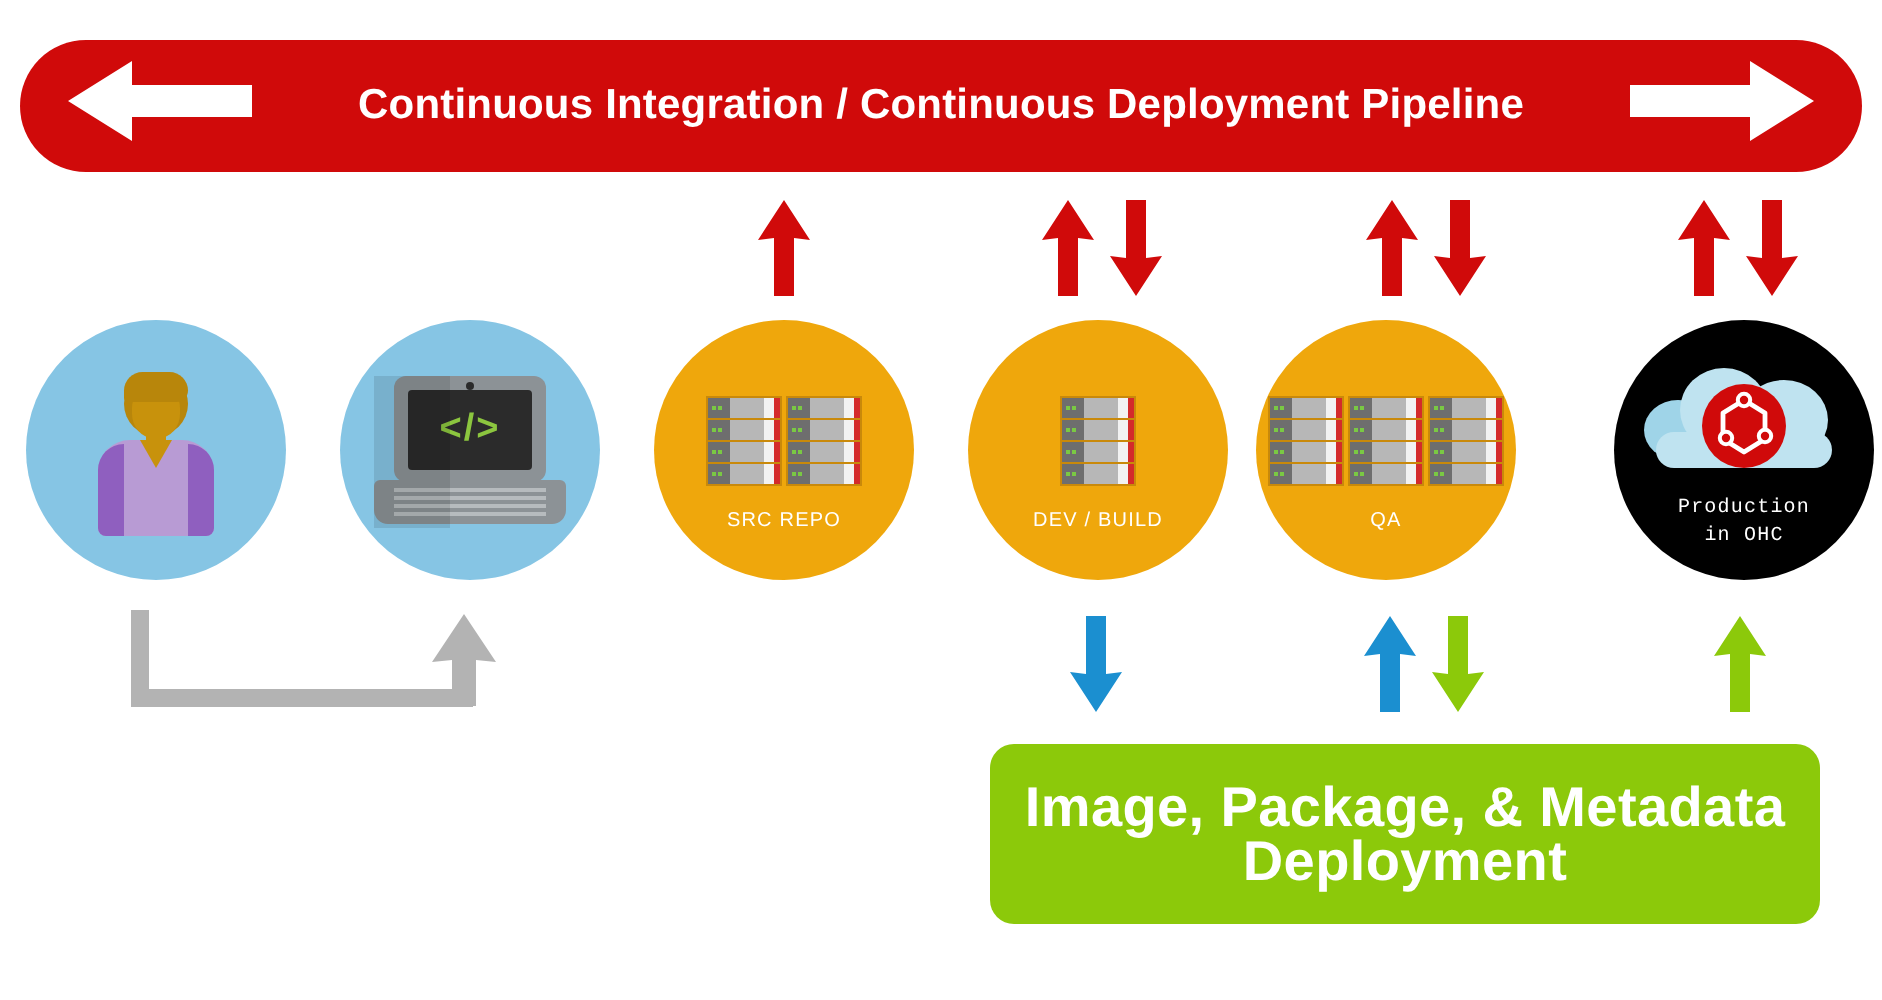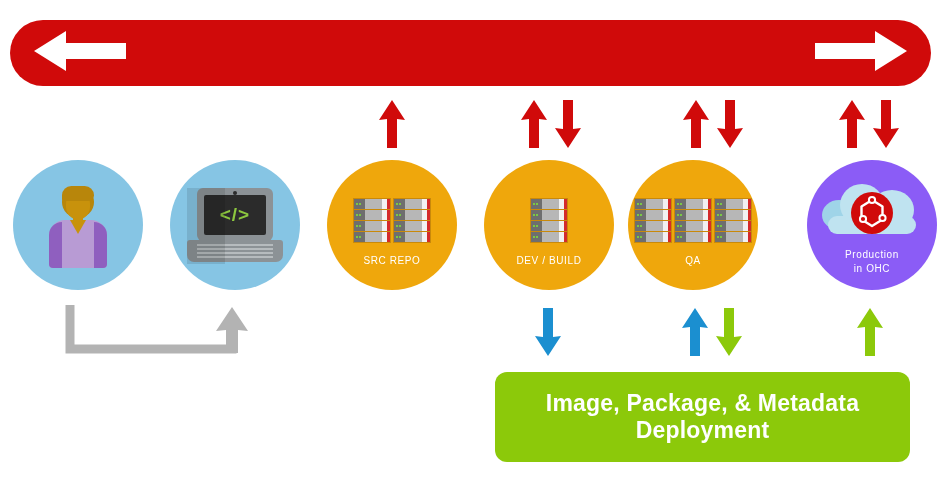--- a/index.html
+++ b/index.html
@@ -265,6 +265,7 @@
         <path d="M2 22 L34 2 L34 14 L94 14 L94 30 L34 30 L34 42 Z" fill="#ffffff"></path>
       </svg>
     </span>
+    <div class="banner-title">Continuous Integration / Continuous Deployment Pipeline</div>
     <span class="banner-arrow right">
       <svg width="96" height="44" viewBox="0 0 96 44">
         <path d="M94 22 L62 2 L62 14 L2 14 L2 30 L62 30 L62 42 Z" fill="#ffffff"></path>

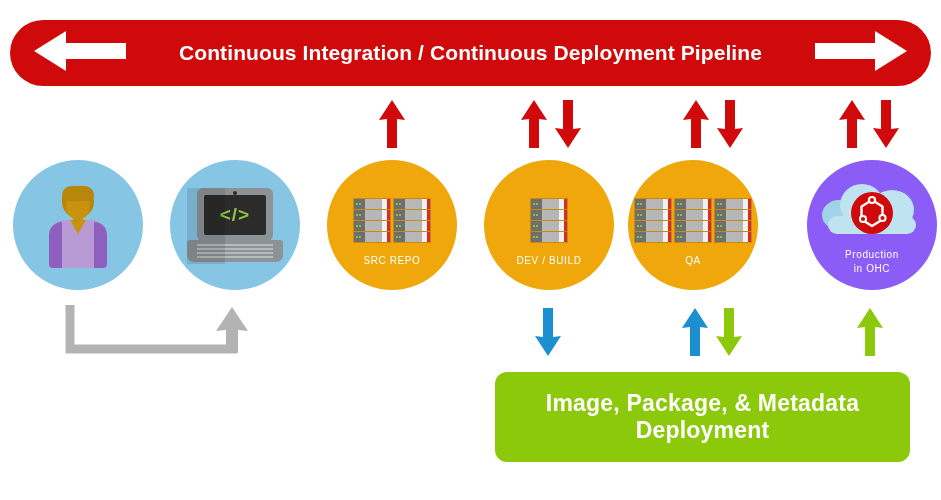--- a/index.html
+++ b/index.html
@@ -59,7 +59,7 @@
   }
   .node.blue   { background: #86c5e4; }
   .node.orange { background: #efa70c; }
-  .node.gray   { background: #8b5cf6; }
+  .node.gray   { background: #000000; font-family: Liberation Mono, monospace; }
 
   .node-label {
     position: absolute;

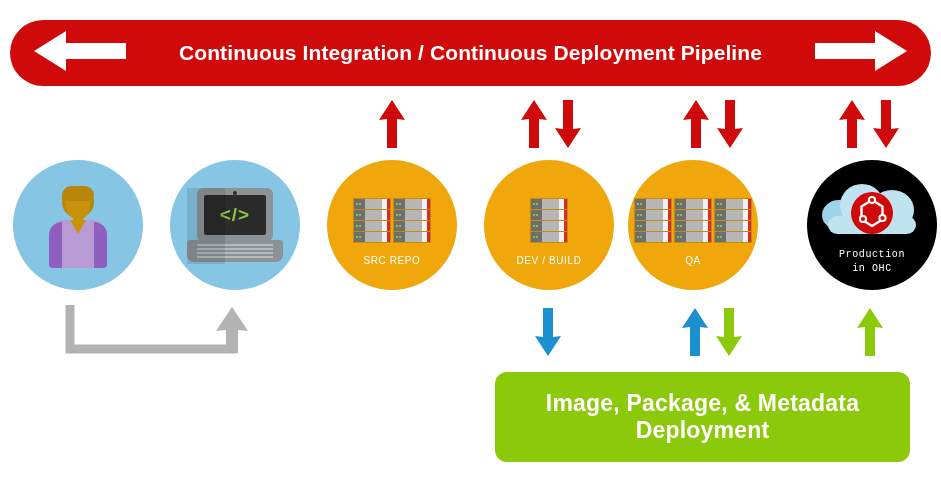--- a/index.html
+++ b/index.html
@@ -247,7 +247,7 @@
   }
   .repo-label {
     color: #ffffff;
-    font-size: 23px;
+    font-size: 28px;
     font-weight: bold;
     text-align: center;
     line-height: 27px;

